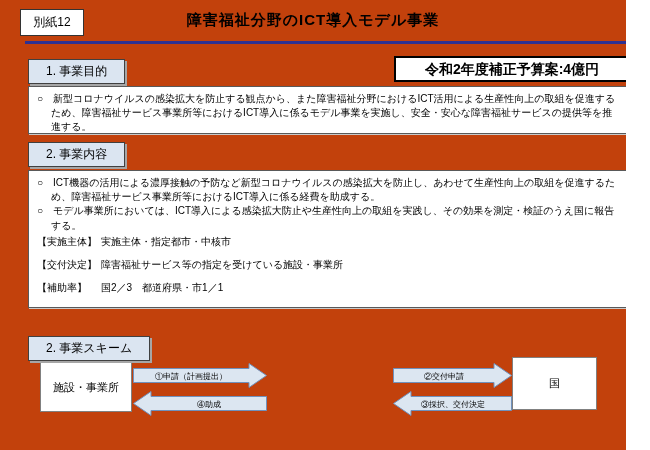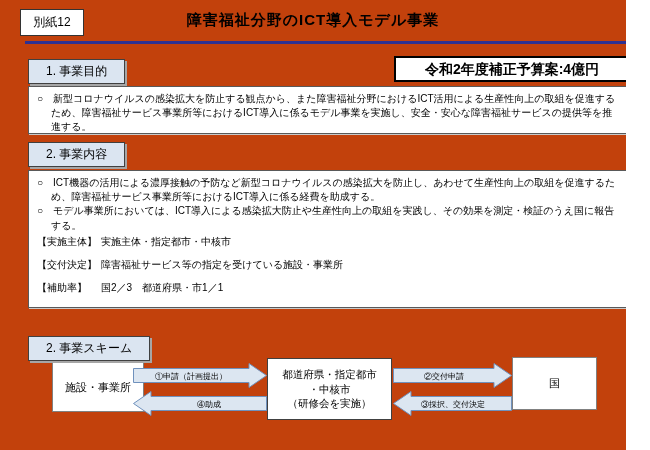--- a/index.html
+++ b/index.html
@@ -109,11 +109,6 @@
 
     <div class="dbox left">施設・事業所</div>
 
-    <div class="dbox middle">
-      <div>都道府県・指定都市</div>
-      <div>・中核市</div>
-      <div>（研修会を実施）</div>
-    </div>
 
     <div class="dbox right">国</div>
 

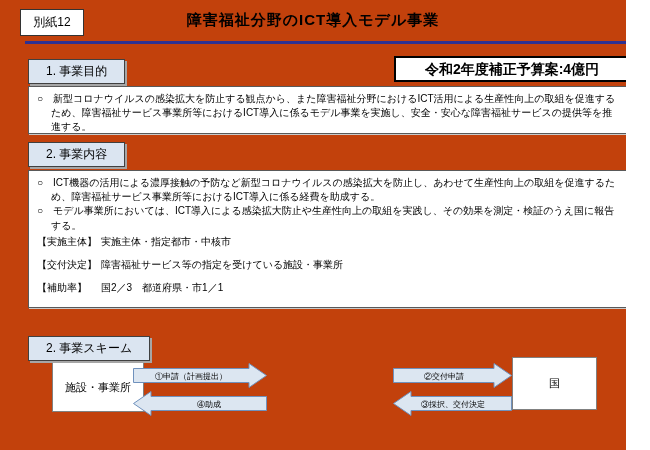--- a/index.html
+++ b/index.html
@@ -57,7 +57,7 @@
     display:flex; align-items:center; justify-content:center;
     text-align:center; font-size:11px; box-sizing:border-box;
   }
-  .dbox.left  { left:52px;  top:7px; width:92px;  height:50px; }
+  .dbox.left  { left:40px;  top:7px; width:92px;  height:50px; }
   .dbox.middle{ left:267px; top:3px; width:125px; height:62px;
                 font-size:10.5px; line-height:1.4; flex-direction:column;
                 border-color:#404040; }

